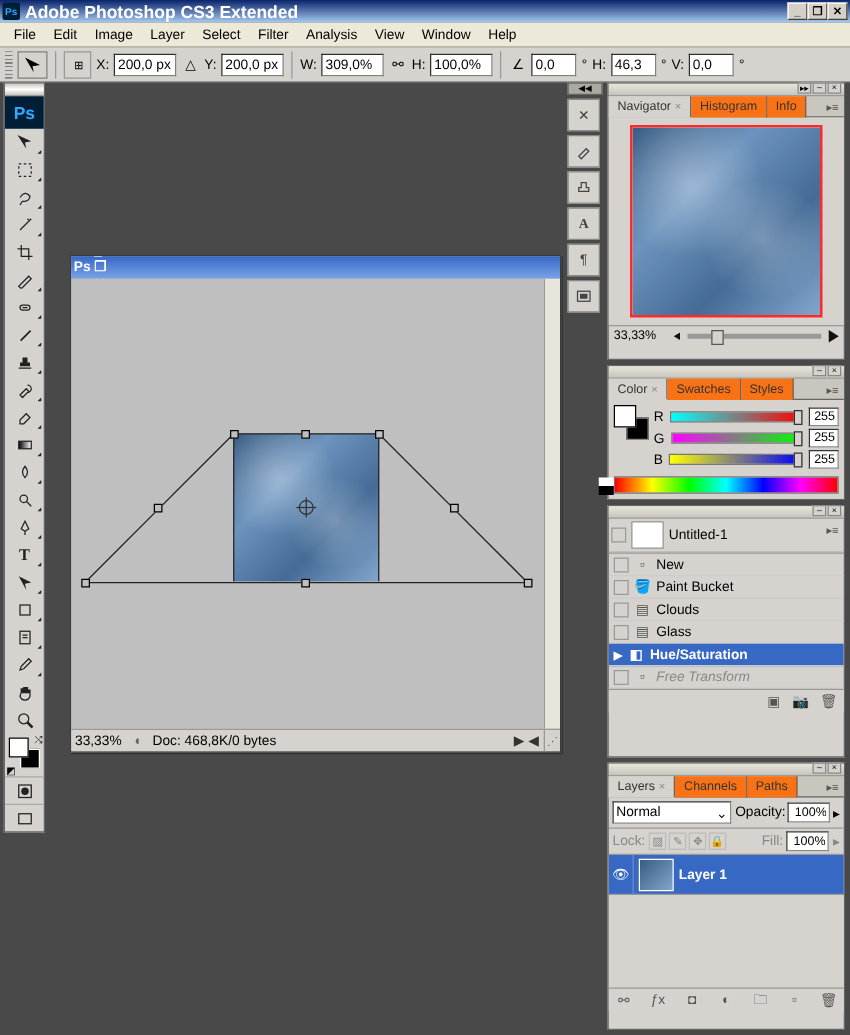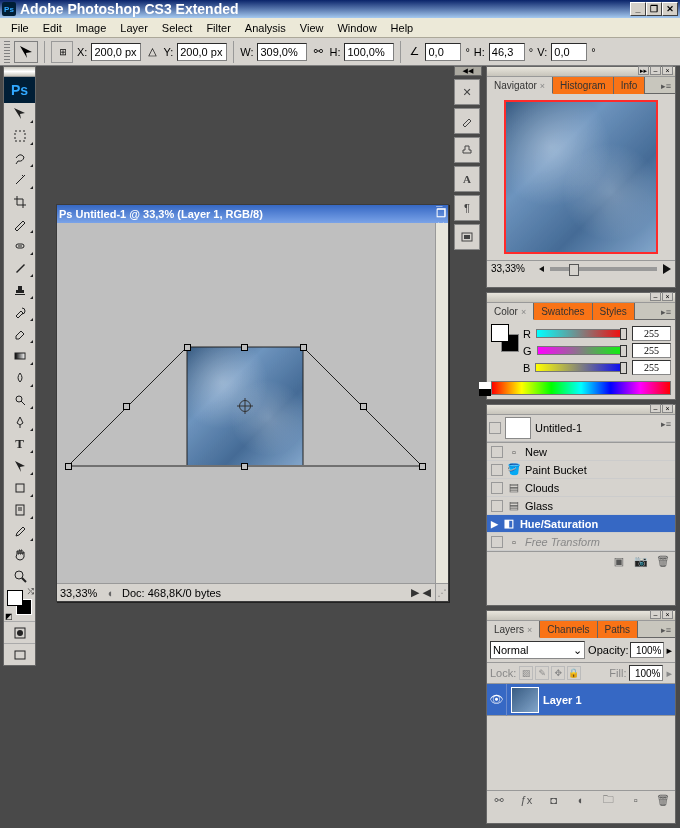--- a/index.html
+++ b/index.html
@@ -354,7 +354,6 @@
   <div class="doc-window">
     <div class="doc-title">
       <div class="ps-badge">Ps</div>
-      <span style="flex:1">Untitled-1 @ 33,3% (Layer 1, RGB/8)</span>
       <div class="win-btns">
         <div class="win-btn">_</div>
         <div class="win-btn">❐</div>

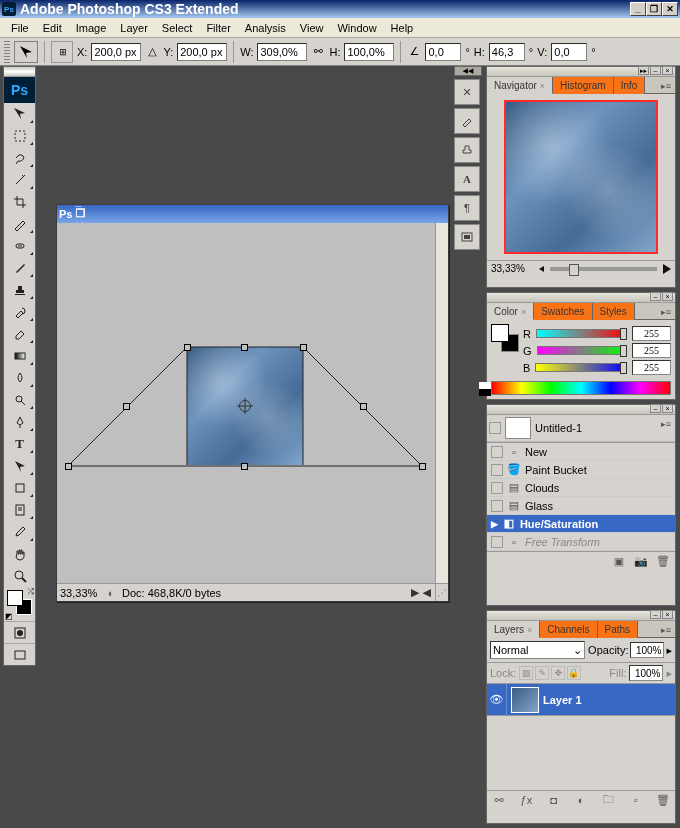--- a/index.html
+++ b/index.html
@@ -95,7 +95,7 @@
   .cs-bg{position:absolute;top:10px;left:10px;width:18px;height:18px;background:#000;border:1px solid #888;}
   .cslider{flex:1;height:9px;position:relative;border:1px solid #777;}
   .cslider .thumb{position:absolute;right:-1px;top:-2px;width:7px;height:12px;background:#d6d3ce;border:1px solid #333;}
-  .cval{width:39px;height:15px;background:#fff;border:1px inset #888;font-size:10px;text-align:center;padding:0 2px;font-family:Liberation Serif, serif;}
+  .cval{width:24px;height:15px;background:#fff;border:1px inset #888;font-size:10px;text-align:right;padding:0 2px;}
   .color-ramp{height:14px;margin-top:4px;background:linear-gradient(90deg,red,yellow,lime,cyan,blue,magenta,red);border:1px solid #777;position:relative;}
   .color-ramp::before{content:"";position:absolute;left:-13px;top:0;width:12px;height:14px;background:linear-gradient(#fff 50%,#000 50%);}
 

